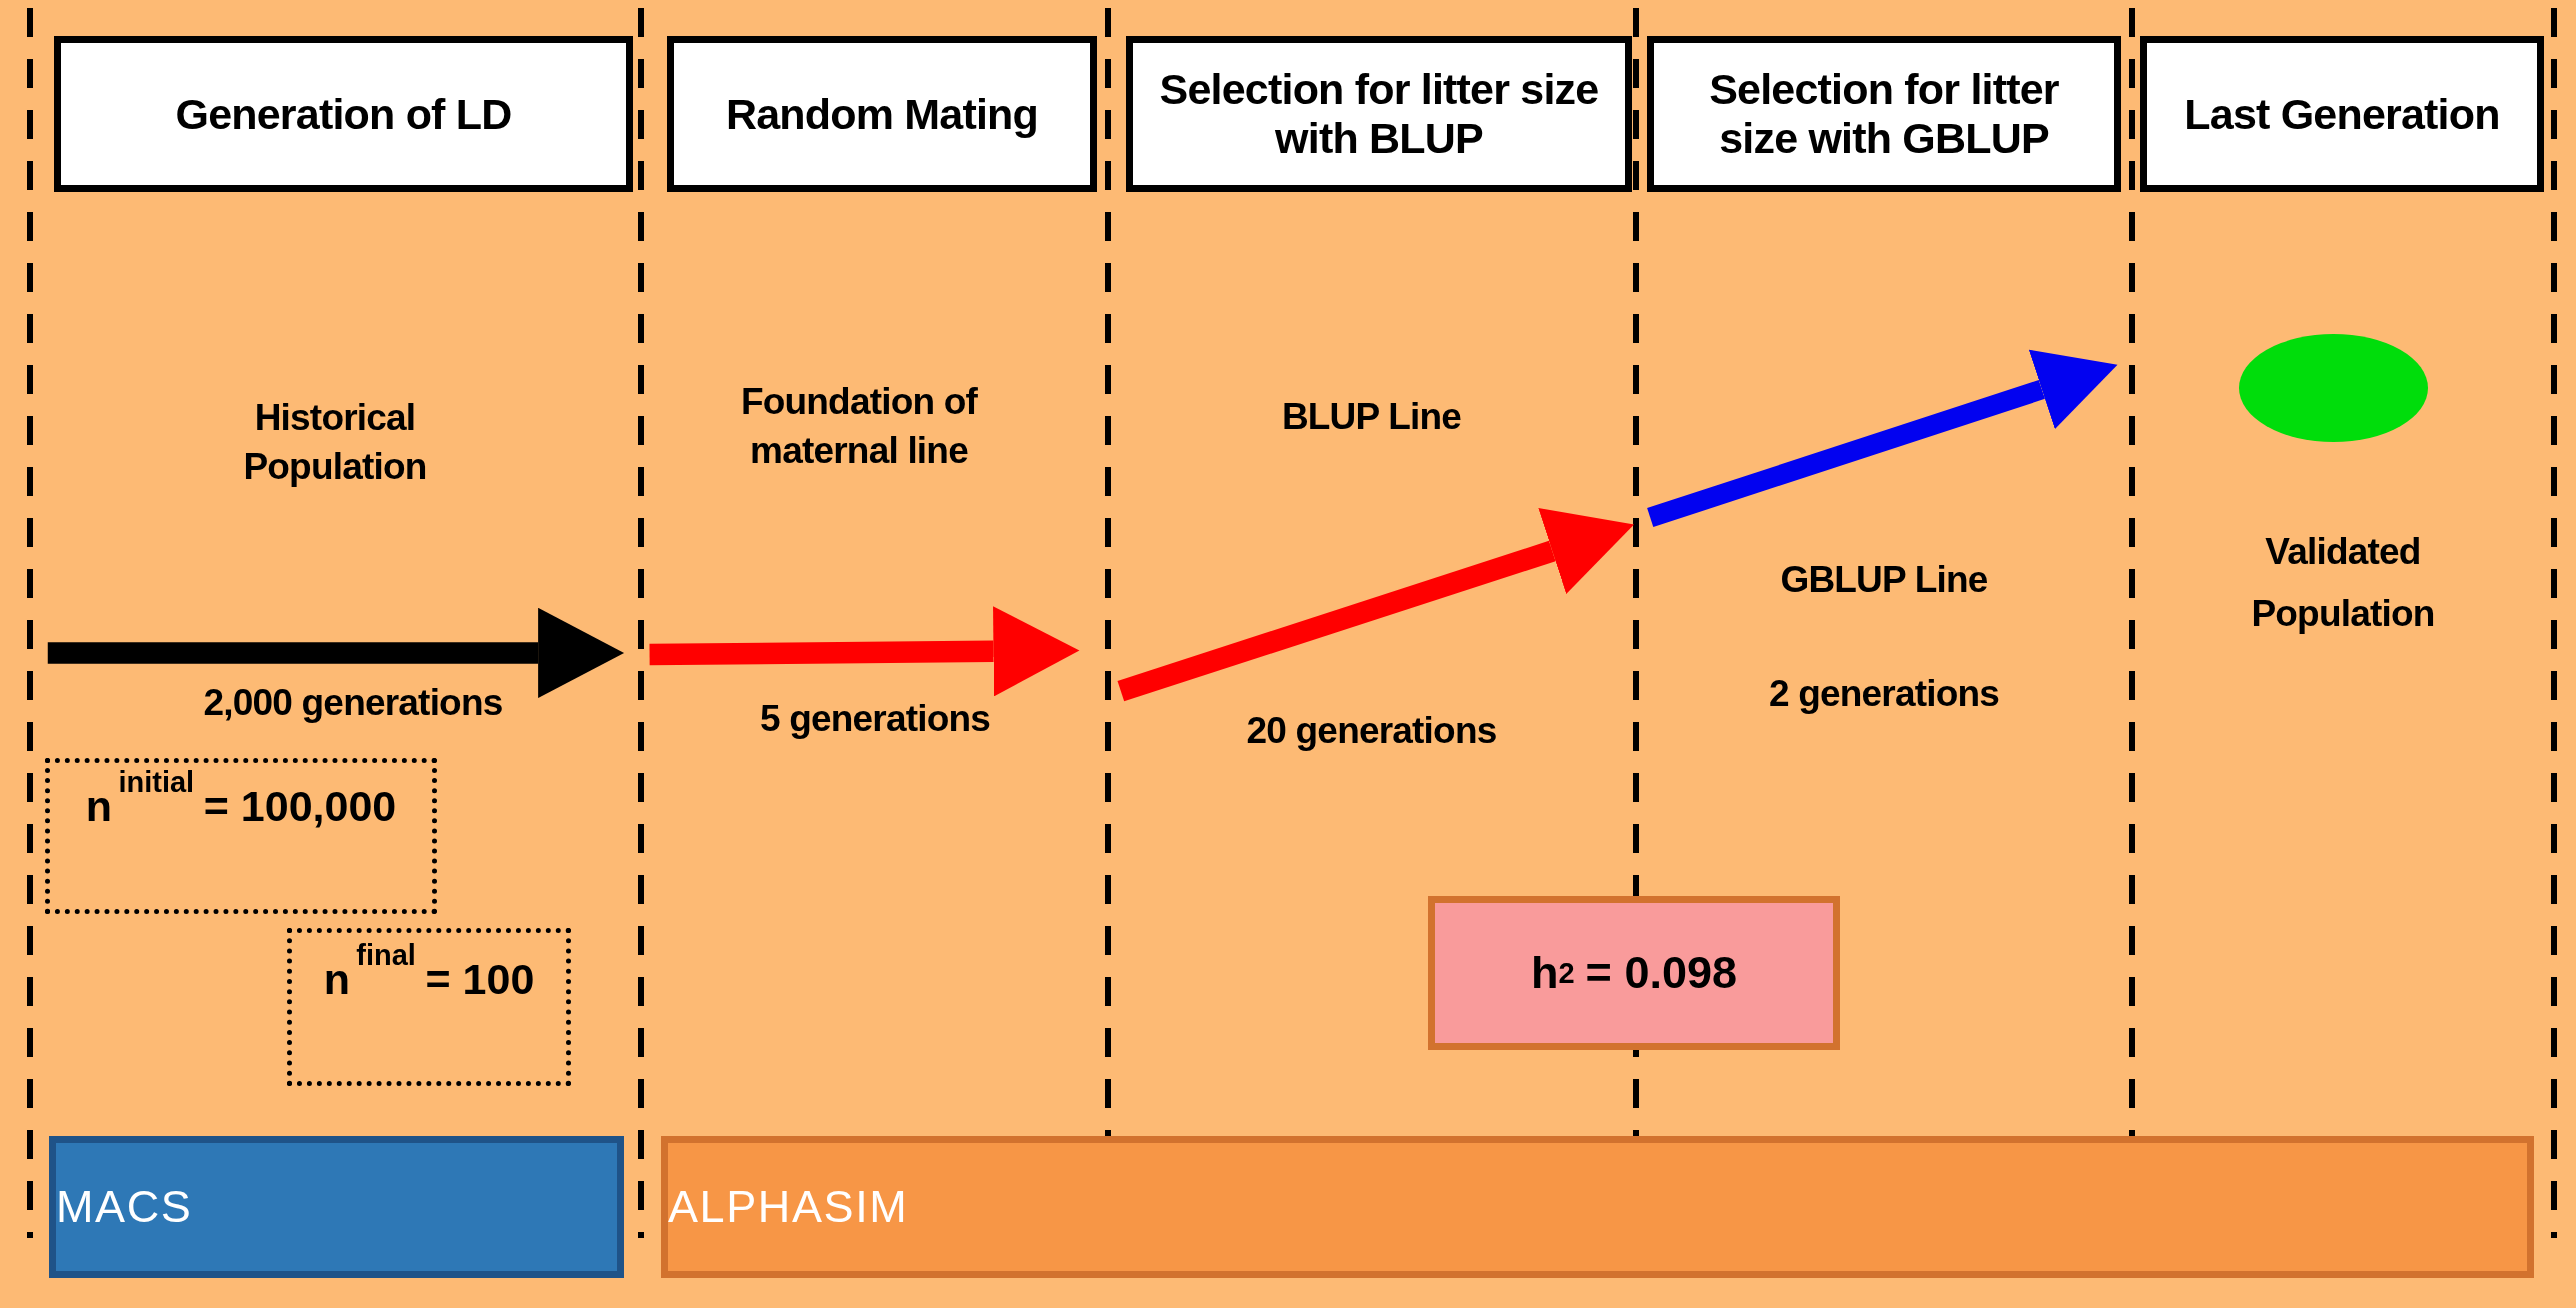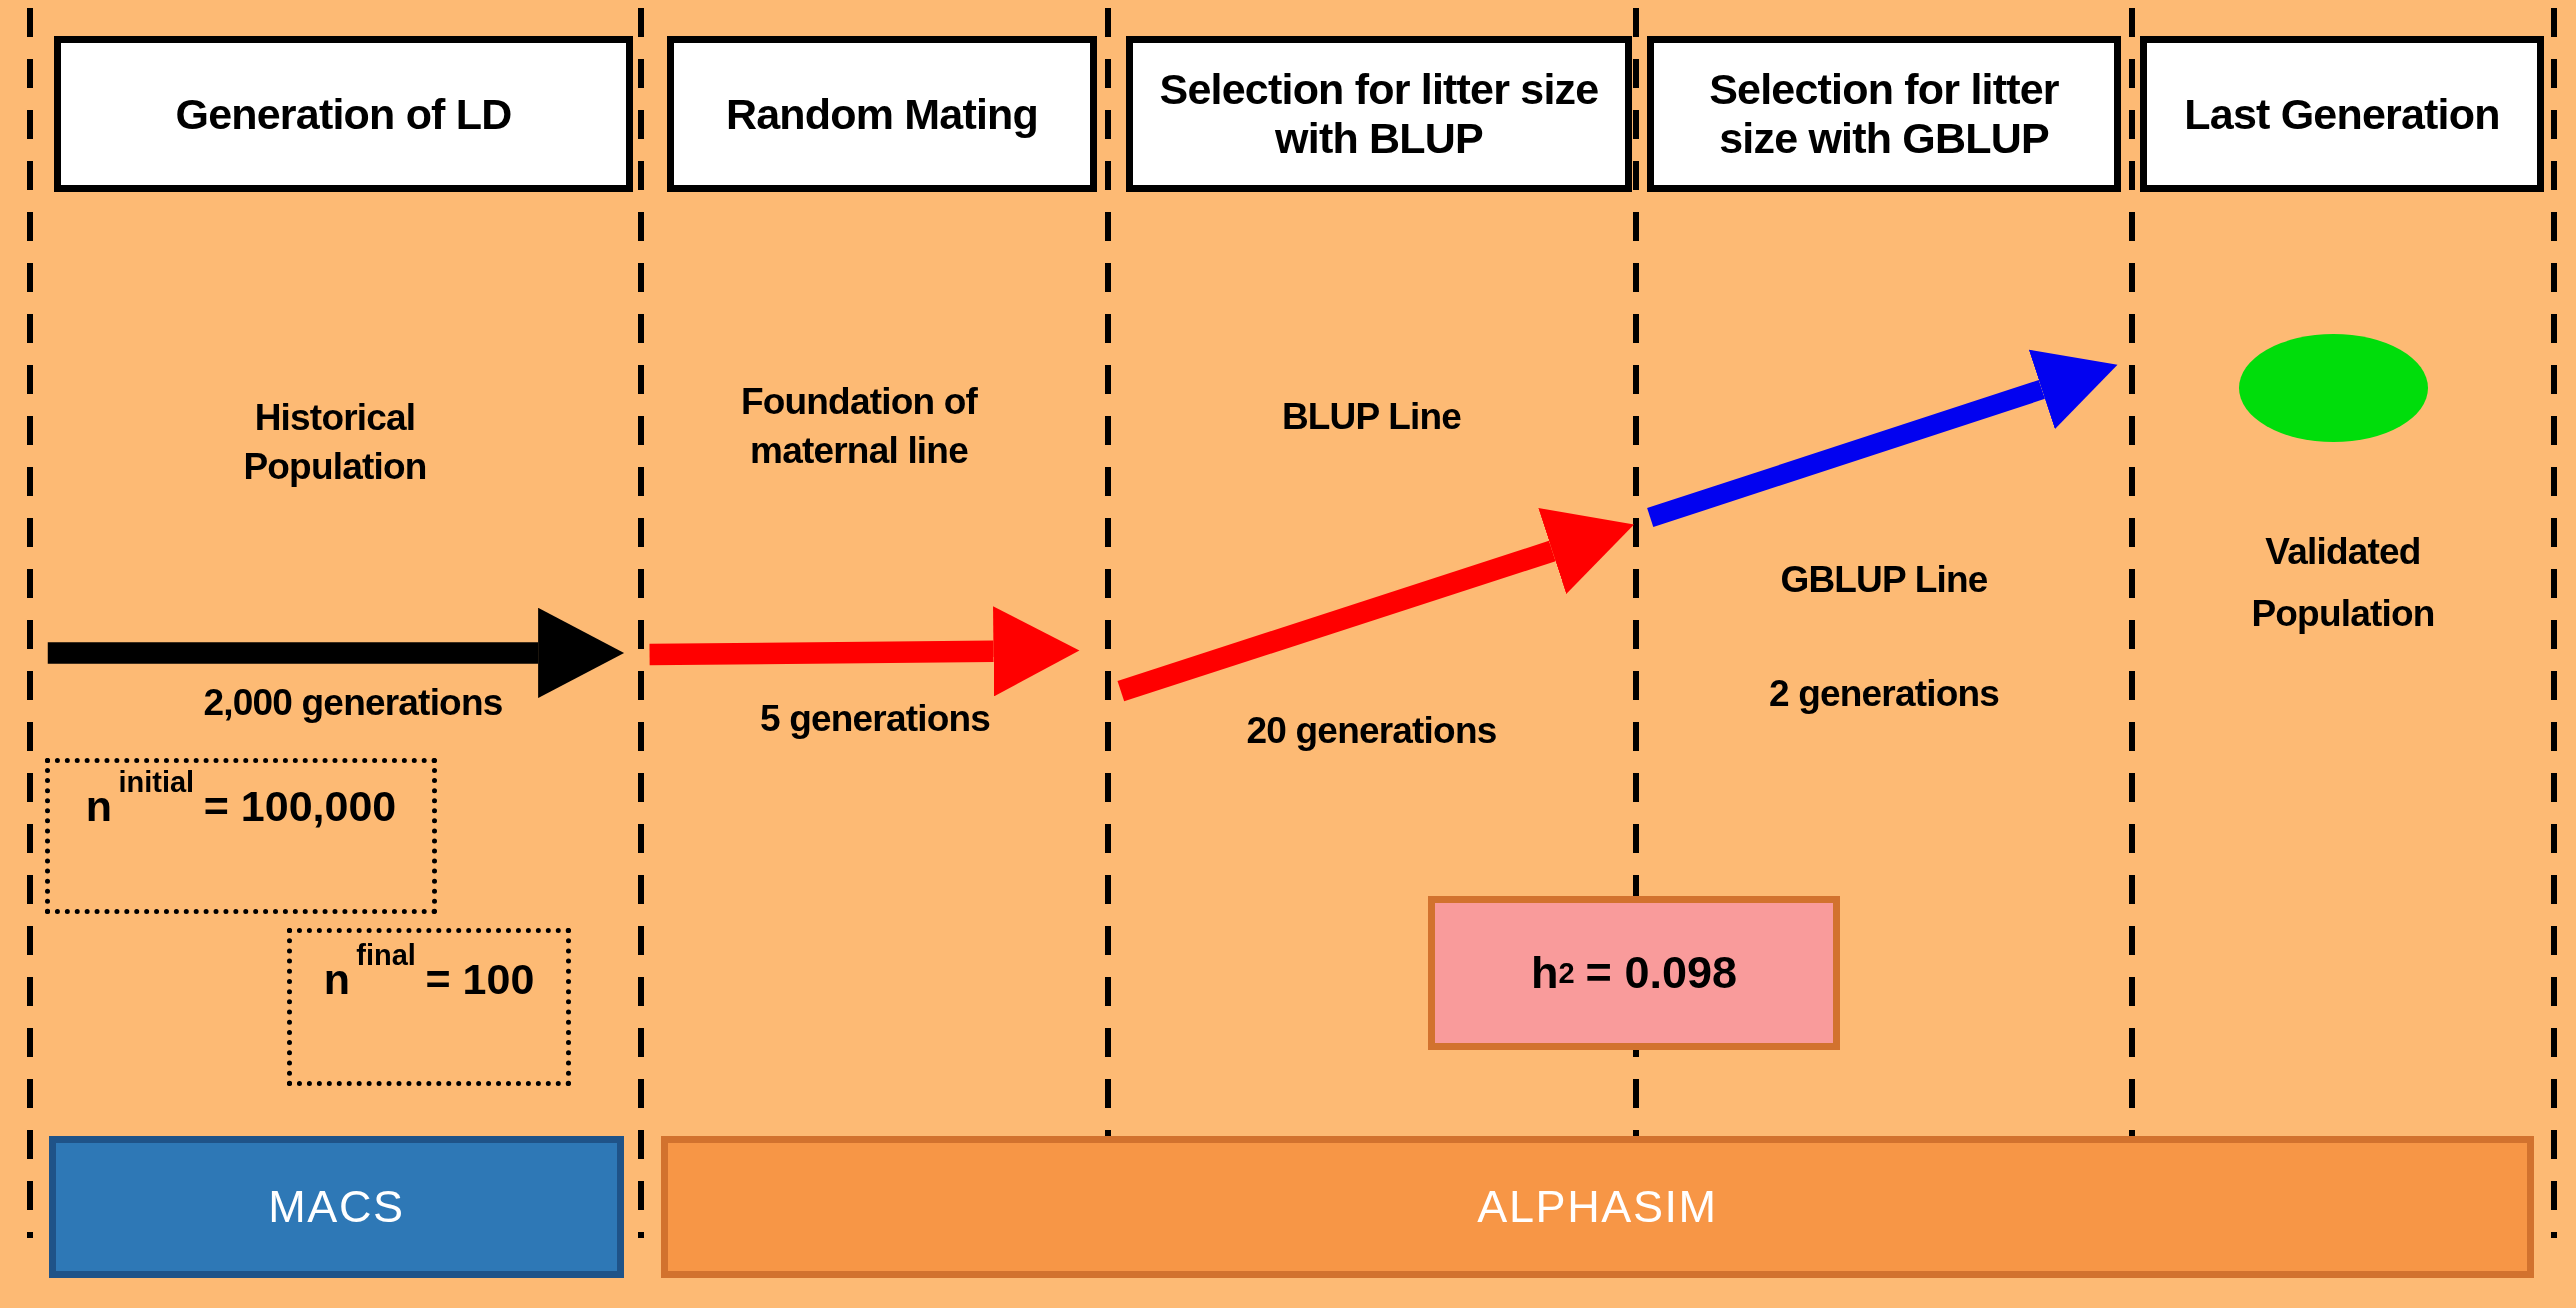--- a/index.html
+++ b/index.html
@@ -44,7 +44,7 @@
   }
   .bar{
     position:absolute;top:1136px;height:142px;z-index:2;
-    display:flex;align-items:center;justify-content:center;
+    display:flex;align-items:center;justify-content:flex-start;
     color:var(--bar-text,#FFFFFF);font-size:45px;font-weight:400;letter-spacing:1.6px;
   }
   .bar--macs{left:49px;width:575px;background:var(--macs-fill,#2E78B6);border:7.2px solid var(--macs-border,#1F5388);}

